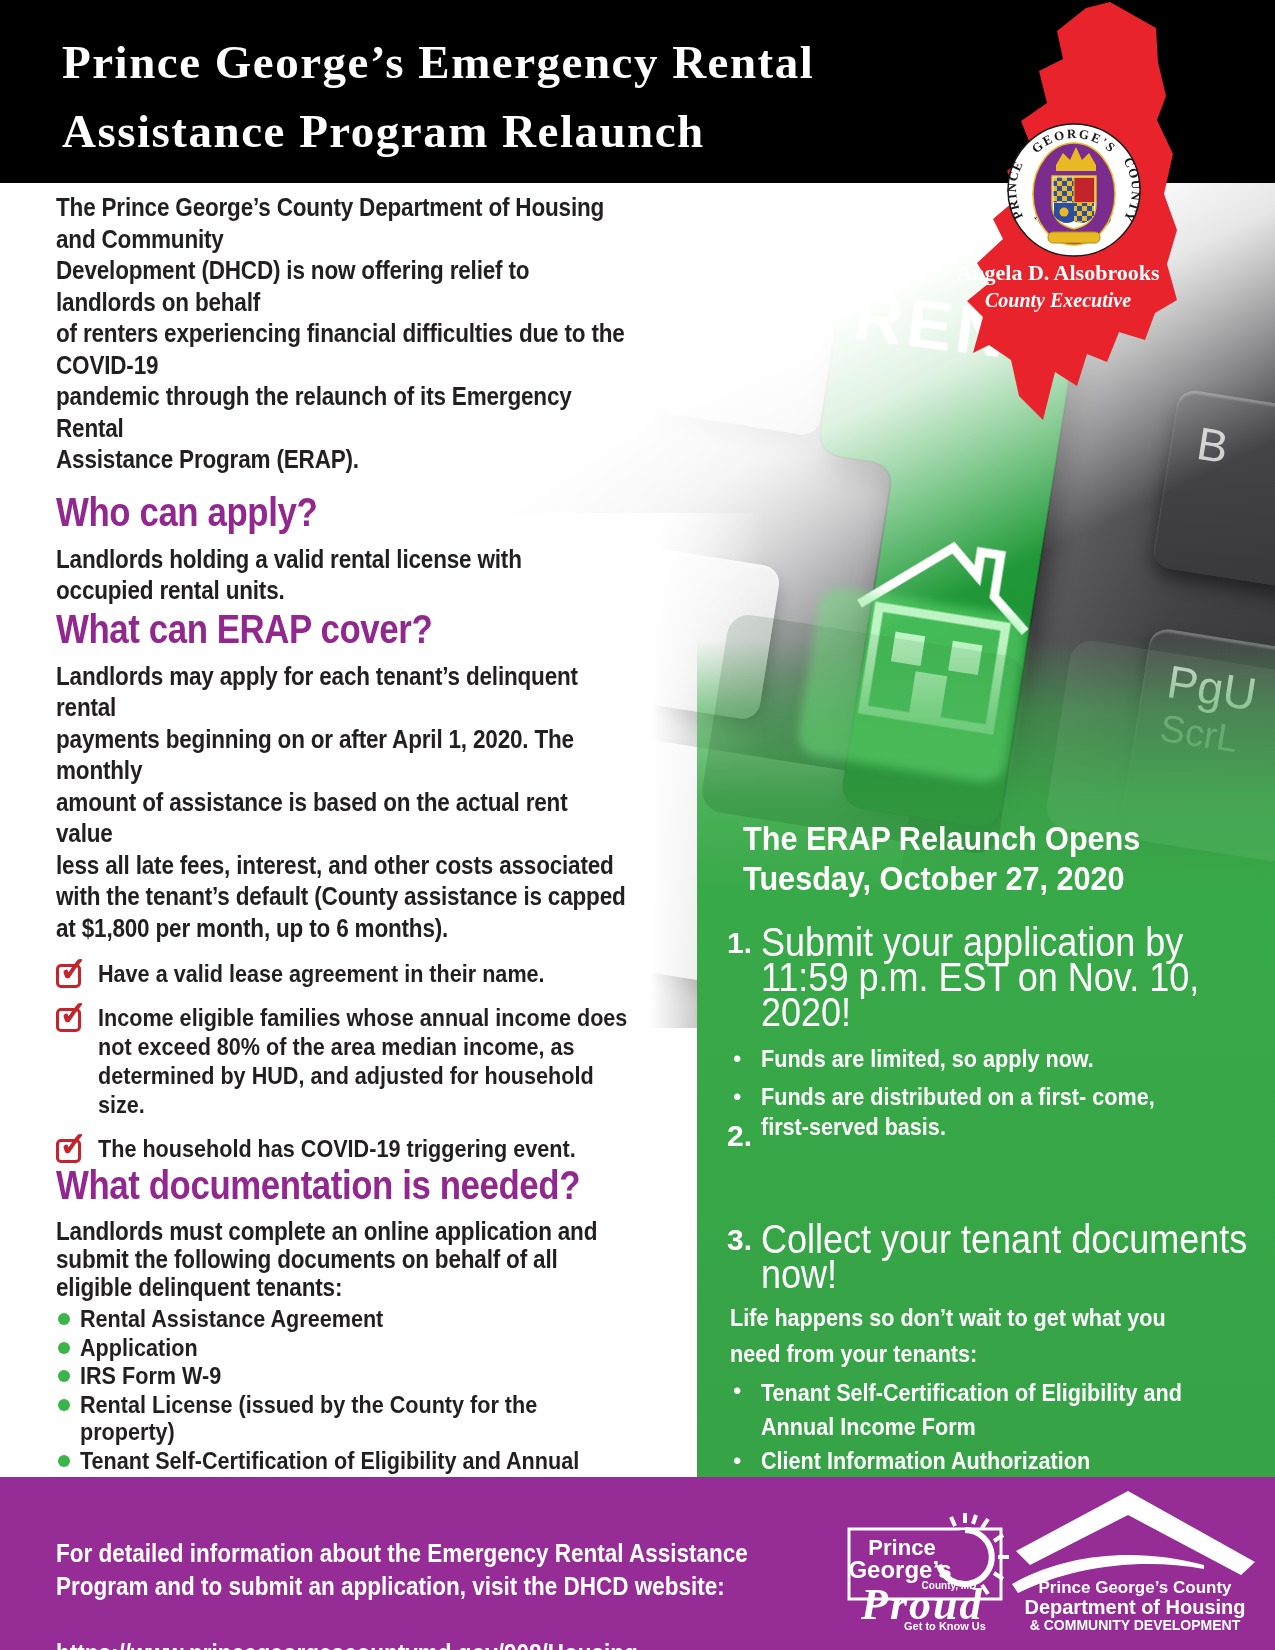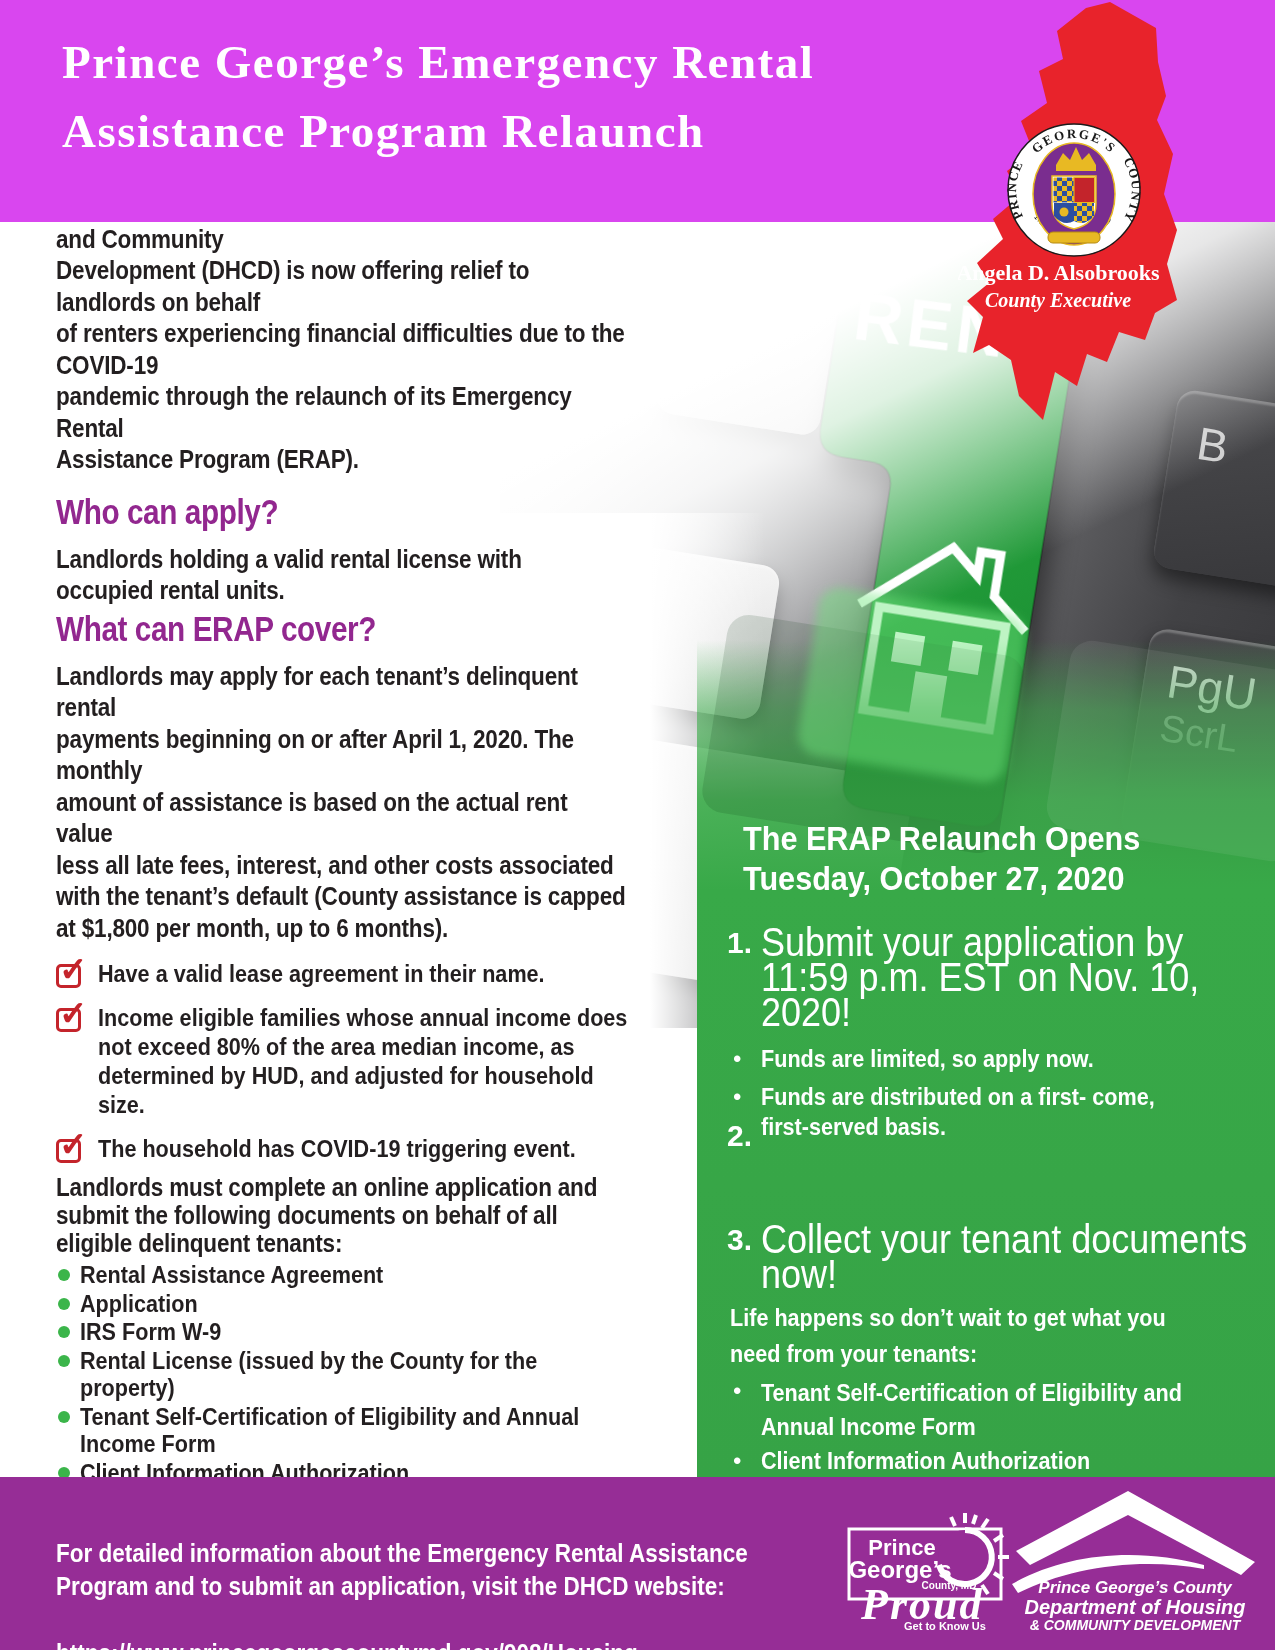--- a/index.html
+++ b/index.html
@@ -8,7 +8,7 @@
   .page { position:relative; width:1275px; height:1650px; background:#ffffff; overflow:hidden; margin:0 auto; }
 
   
-  .header { position:absolute; left:0; top:0; width:1275px; height:222px; background:#d946ef; z-index:3; }
+  .header { position:absolute; left:0; top:0; width:1275px; height:183px; background:#000000; z-index:3; }
   .title { position:absolute; left:62px; top:28px; color:#ffffff;
            font-family:"Liberation Serif", serif; font-weight:bold;
            font-size:47px; line-height:69px; letter-spacing:1.5px; white-space:pre-line; }

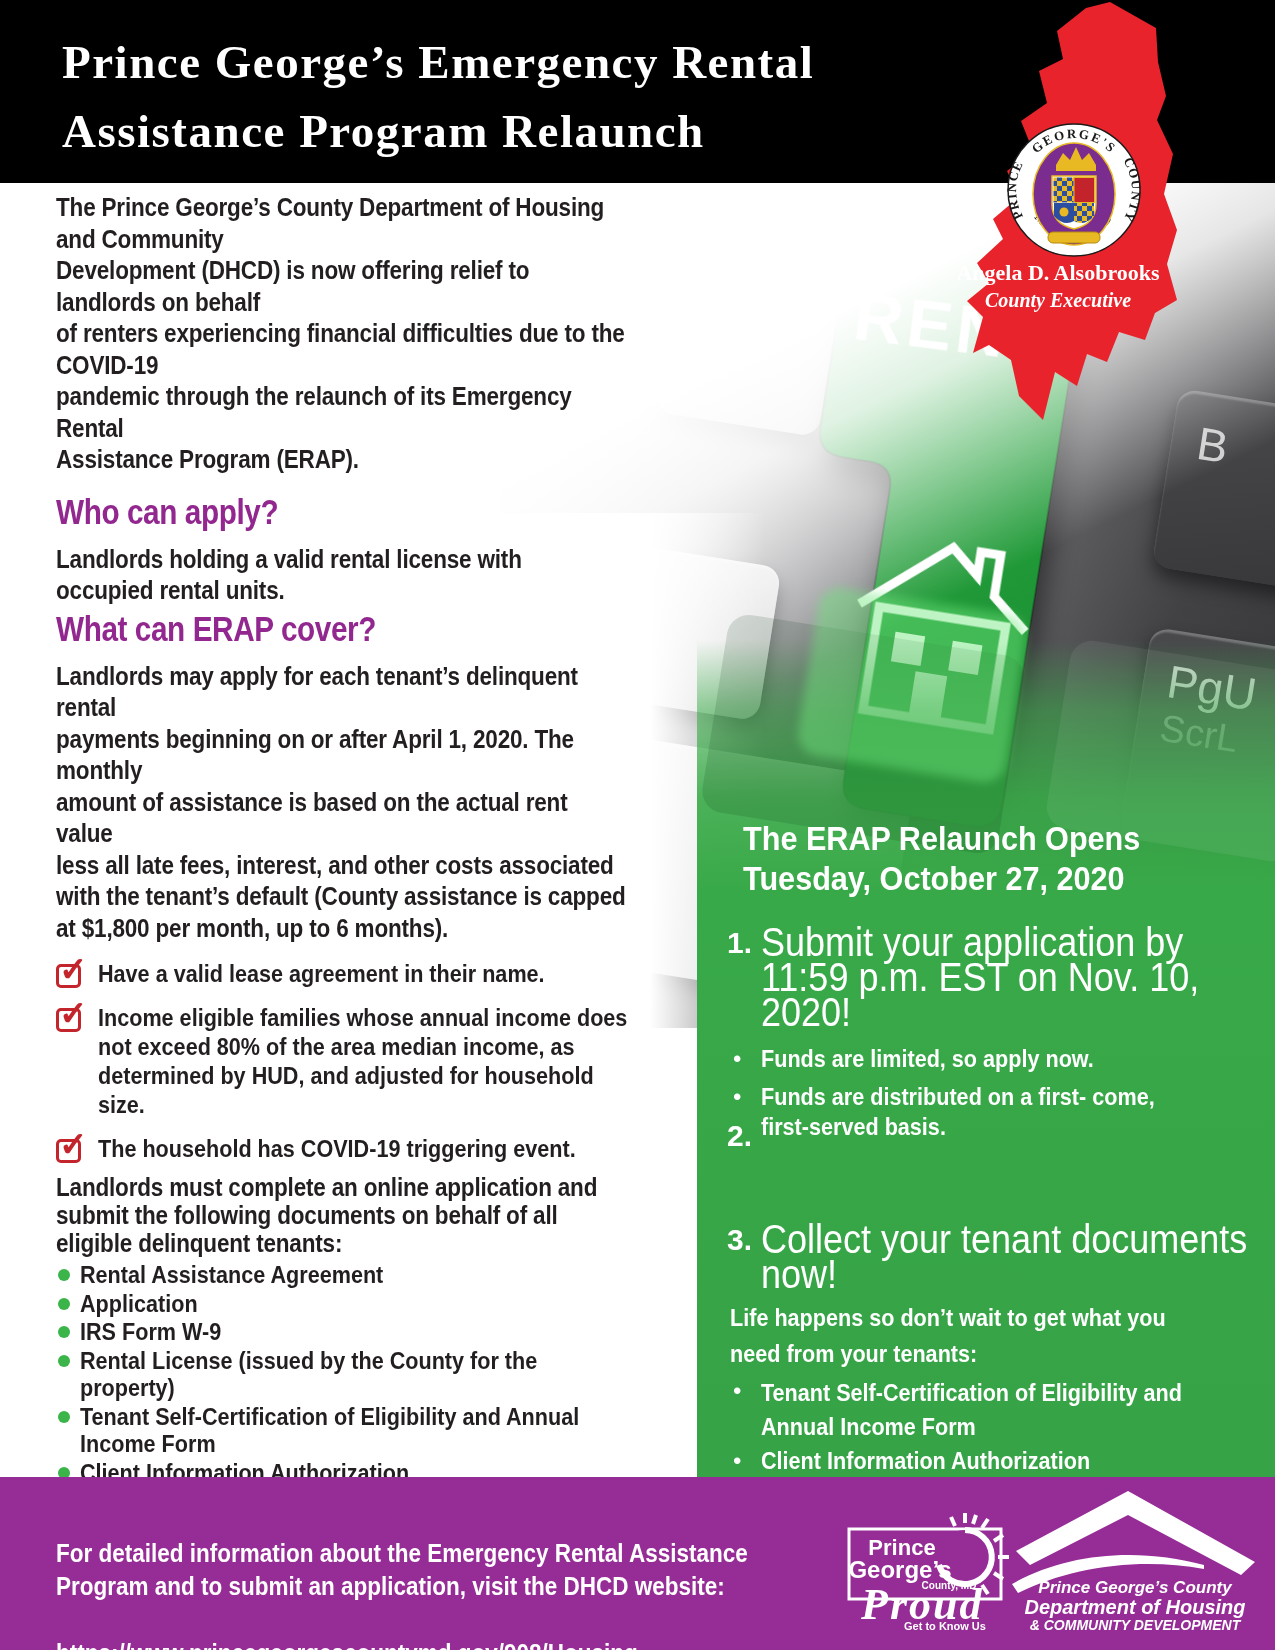--- a/index.html
+++ b/index.html
@@ -40,7 +40,7 @@
   .cx  { display:inline-block; transform:scaleX(0.9); transform-origin:0 0; }
   .cxh { display:inline-block; transform:scaleX(0.85); transform-origin:0 0; }
   .body-text { font-size:25px; font-weight:bold; line-height:31.5px; white-space:pre-line; letter-spacing:-0.2px; }
-  h2.sec { color:#92278F; font-size:35px; font-weight:900; letter-spacing:-0.5px; line-height:44px; }
+  h2.sec { color:#92278F; font-size:41px; font-weight:900; letter-spacing:-0.5px; line-height:44px; }
   .mt1 { margin-top:10px; } .mt2 { margin-top:14px; } .mt3 { }
 
   .chk-row { display:flex; align-items:flex-start; margin-top:15px; }

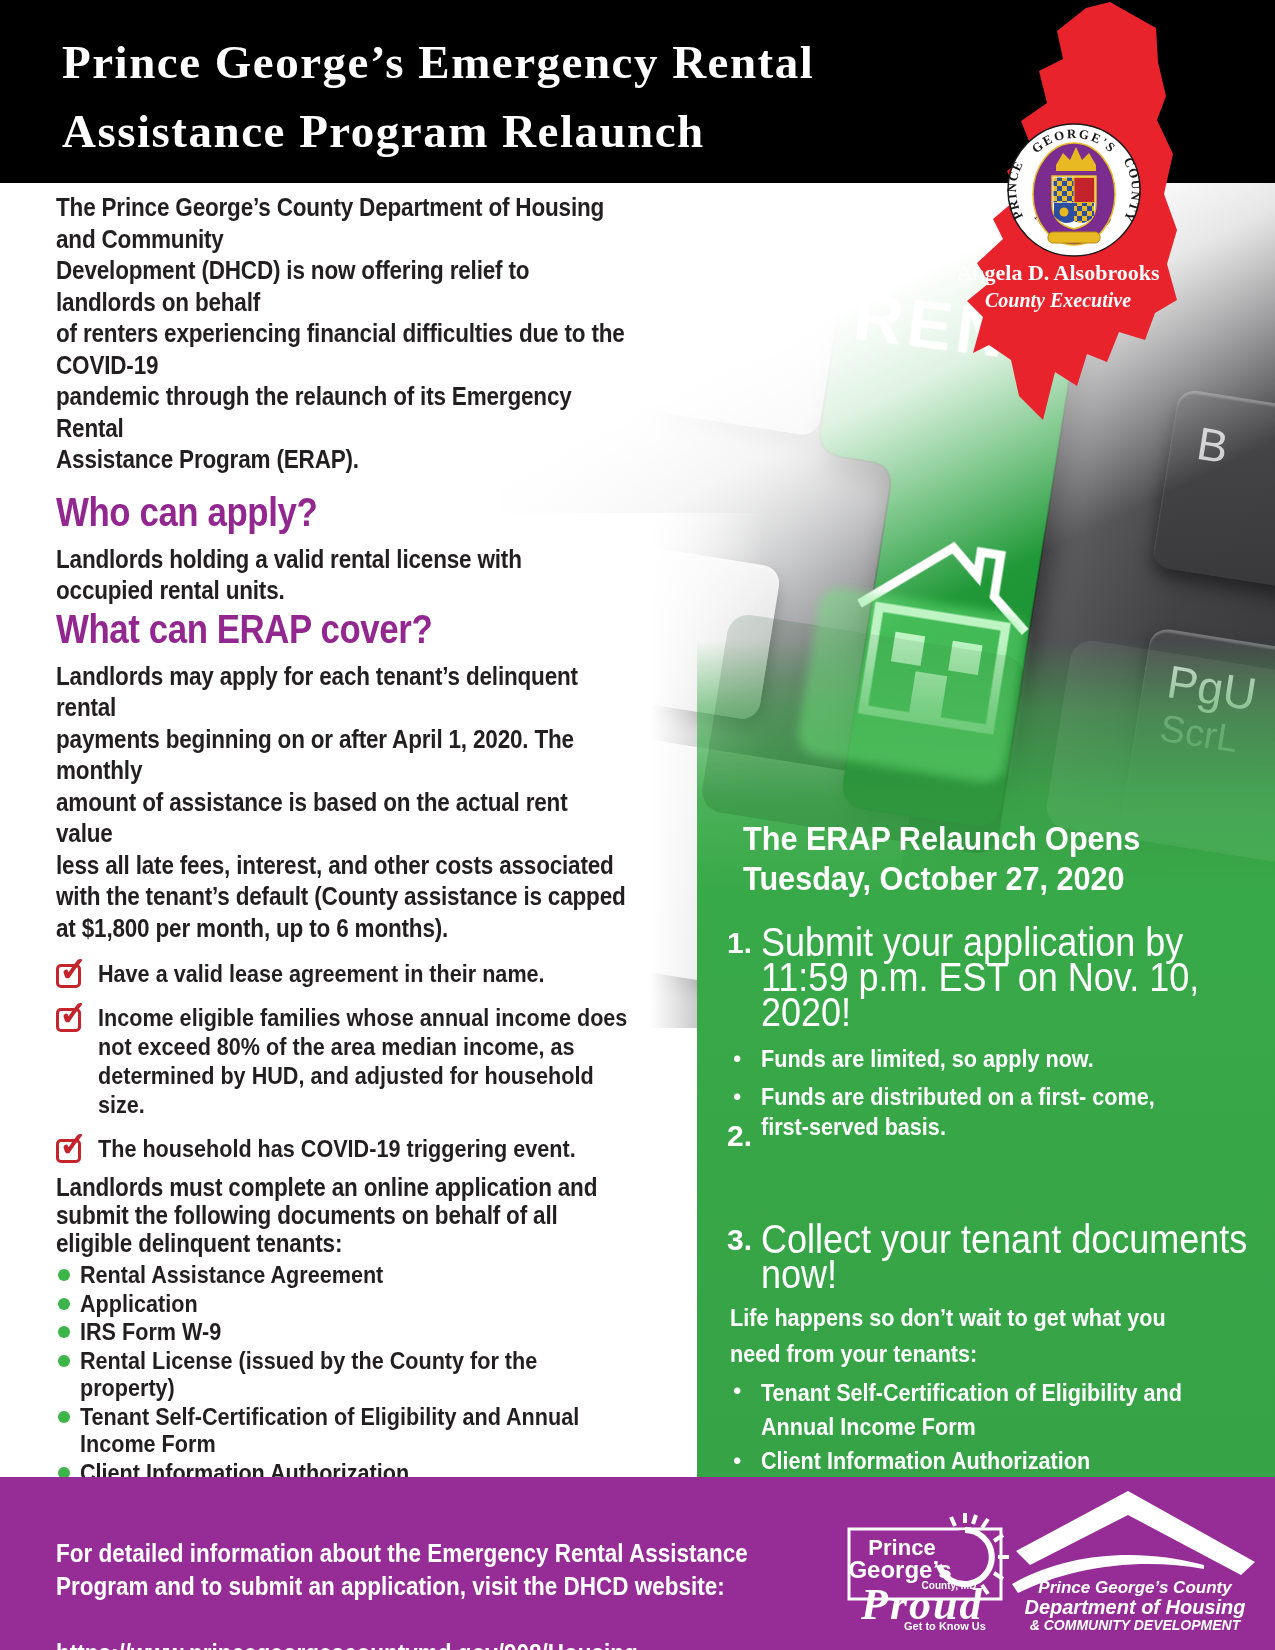--- a/index.html
+++ b/index.html
@@ -218,6 +218,7 @@
       </div>
     </div>
 
+    <h2 class="sec mt3"><span class="cxh">What documentation is needed?</span></h2>
     <div class="body-text cx mt1" style="line-height:28px">Landlords must complete an online application and
 submit the following documents on behalf of all
 eligible delinquent tenants:</div>

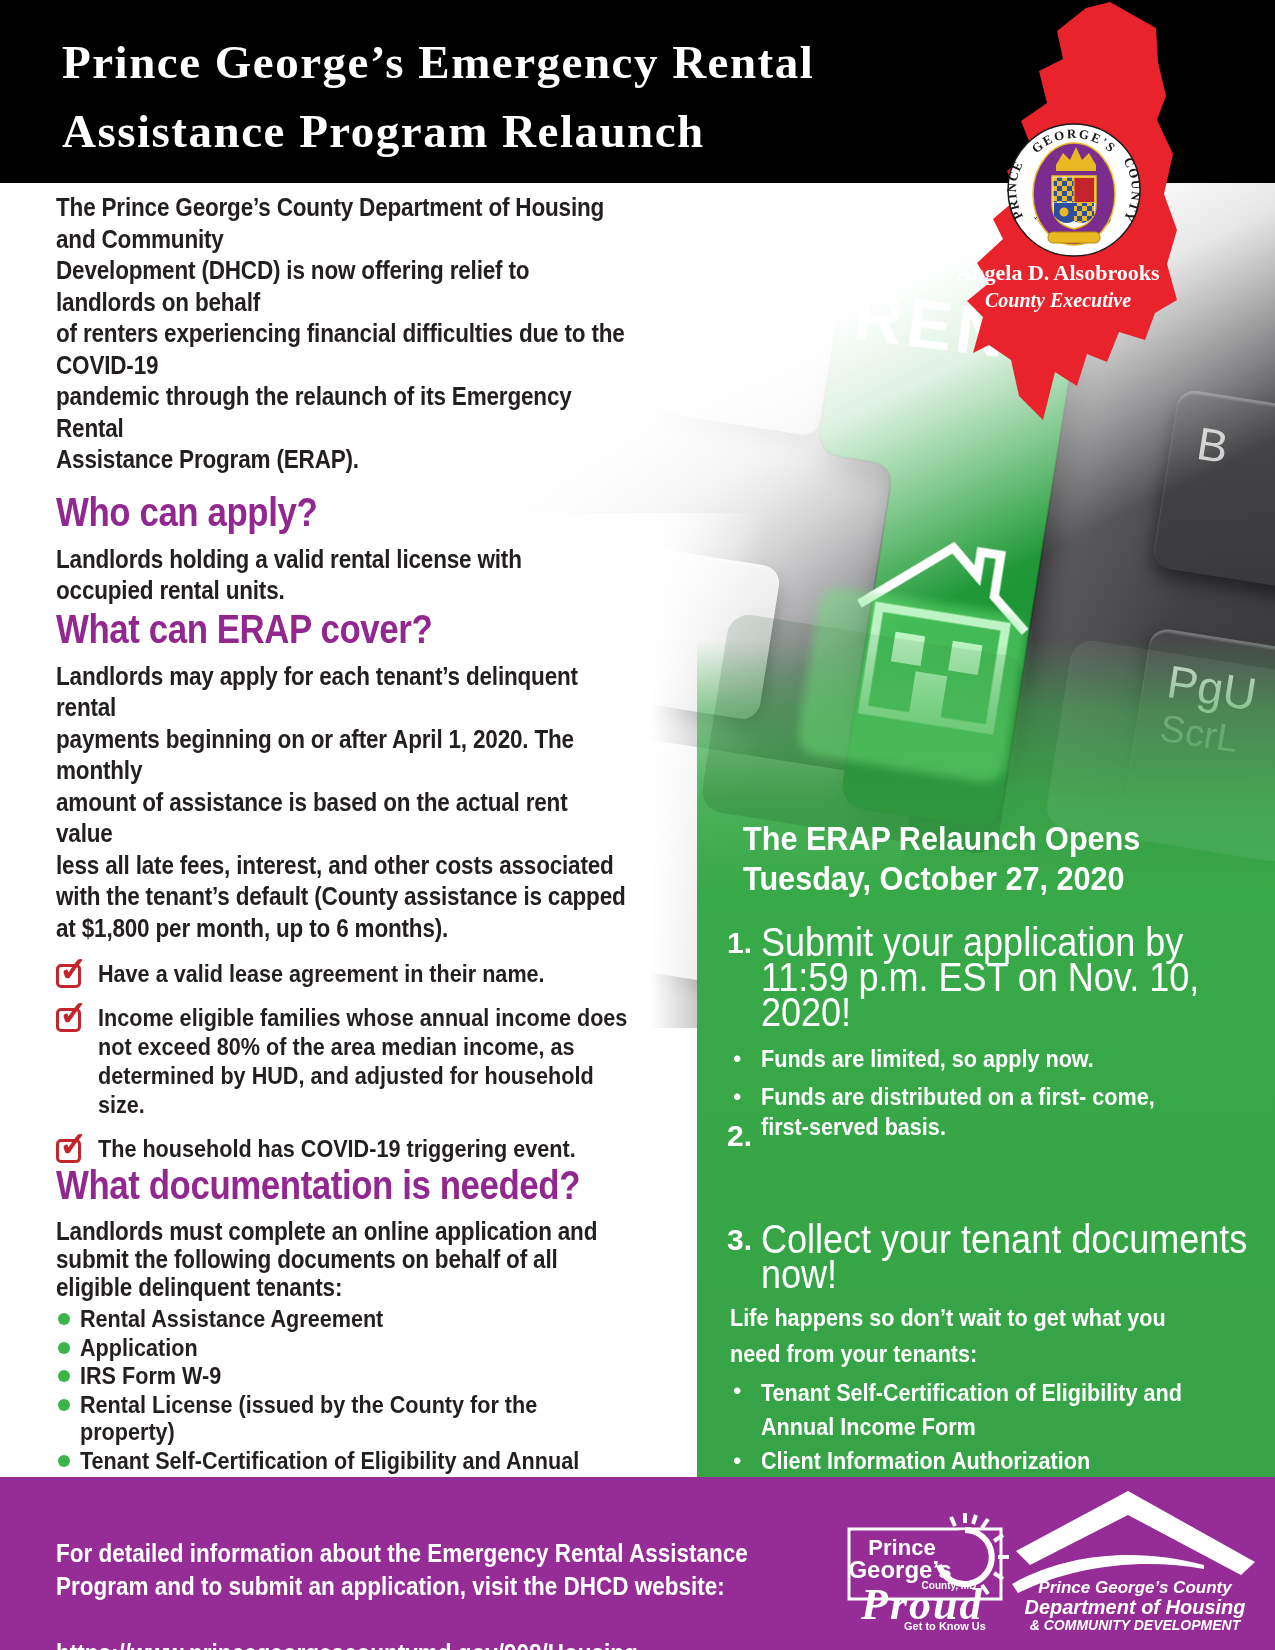--- a/index.html
+++ b/index.html
@@ -76,7 +76,7 @@
   .f-text { position:absolute; left:56px; top:26px; font-size:25px; font-weight:bold; line-height:33.5px; white-space:pre-line; }
   .f-text a { color:#ffffff; text-decoration:none; white-space:pre-line; }
   .proud { position:absolute; left:845px; top:22px; }
-  .dhcd  { position:absolute; left:1008px; top:8px;font-style:italic; }
+  .dhcd  { position:absolute; left:1008px; top:8px; }
 </style>
 </head>
 <body>

